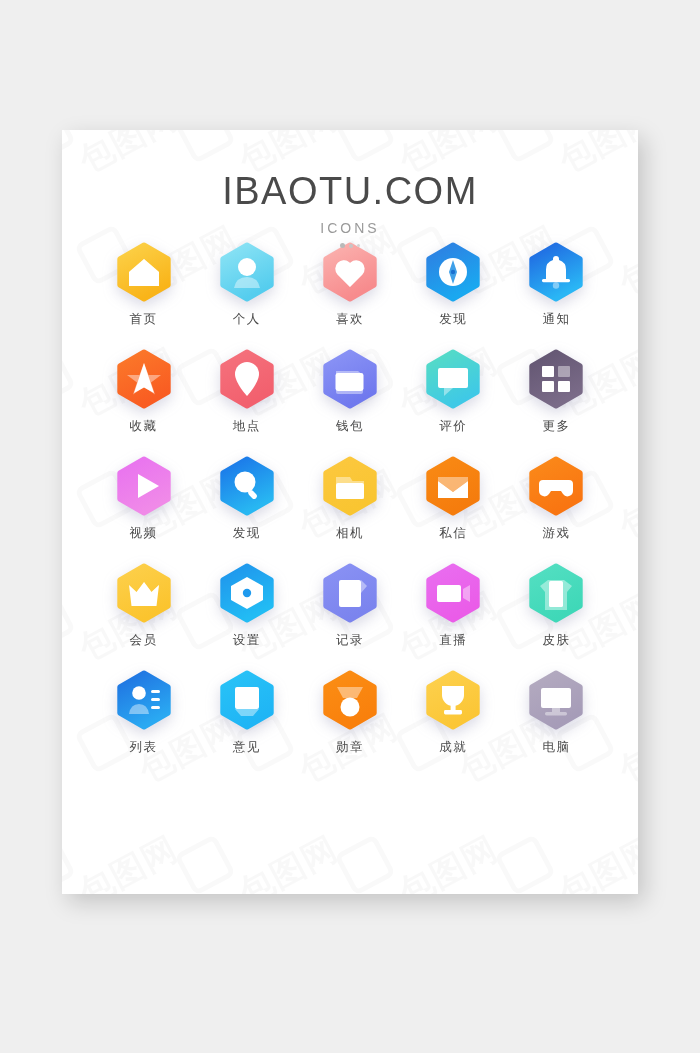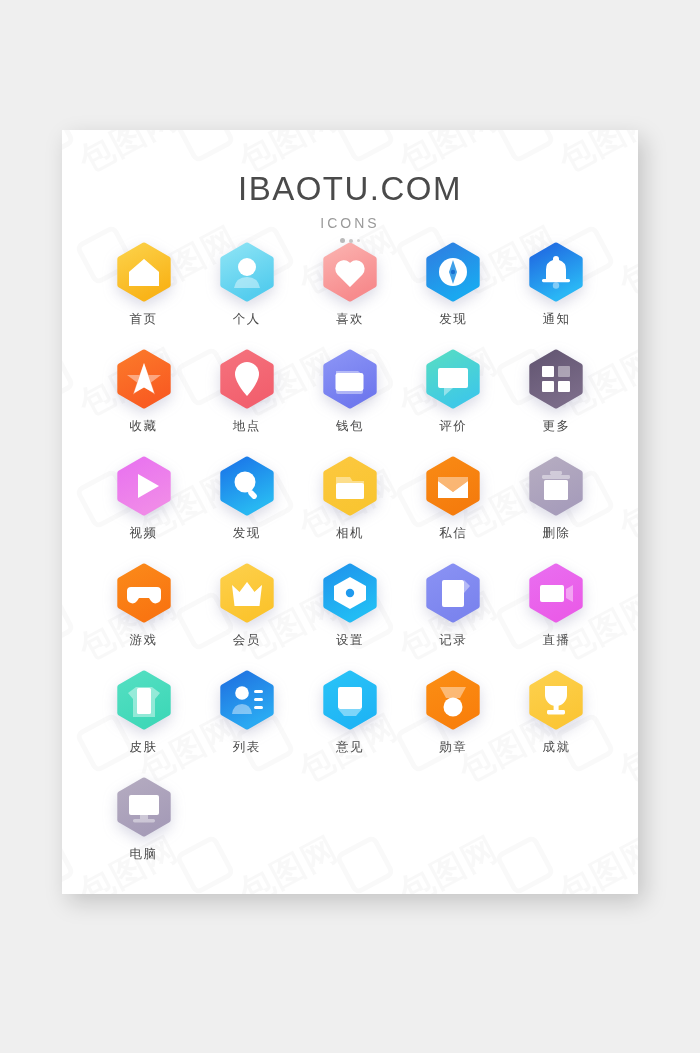--- a/index.html
+++ b/index.html
@@ -51,7 +51,7 @@
     z-index:3;
   }
   .brand-title {
-    font-size:33px;
+    font-size:38px;
     letter-spacing:1.5px;
     color:#4a4a4a;
     font-weight:400;

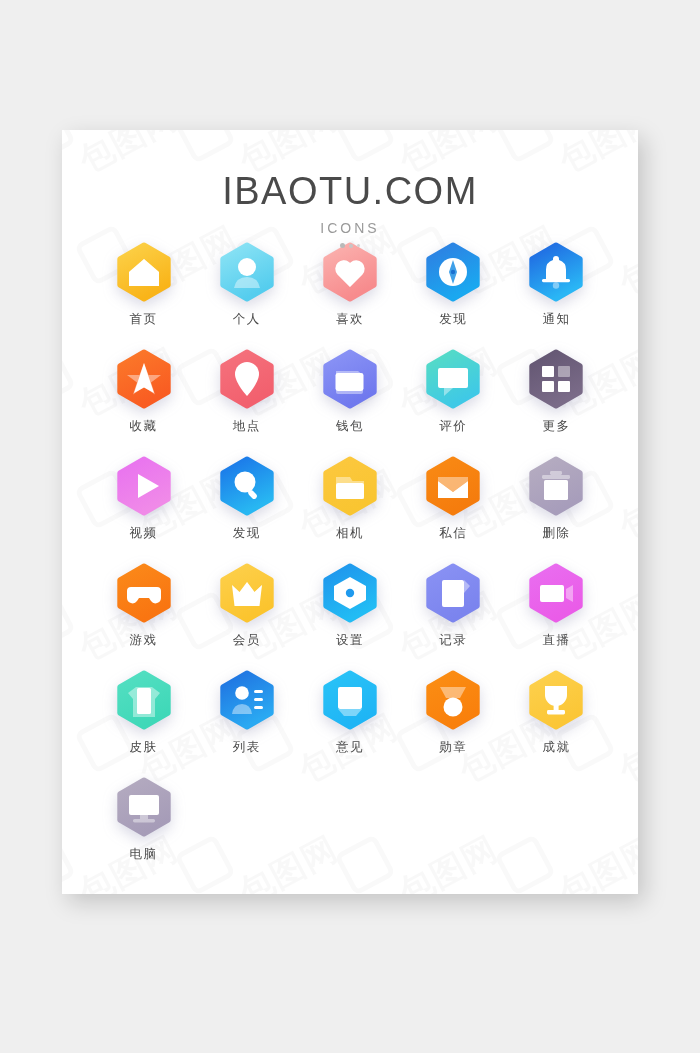--- a/index.html
+++ b/index.html
@@ -415,23 +415,6 @@
           <div class="hexwrap">
             <svg viewBox="0 0 60 60" xmlns="http://www.w3.org/2000/svg">
               <defs>
-                <linearGradient id="g14" x1="0" y1="0" x2="0.45" y2="1">
-                  <stop offset="0" stop-color="#b6adc1"></stop>
-                  <stop offset="1" stop-color="#a79dbb"></stop>
-                </linearGradient>
-              </defs>
-              <path d="M30 3 L54.2 17 L54.2 43 L30 57 L5.8 43 L5.8 17 Z" fill="url(#g14)" stroke="url(#g14)" stroke-width="5" stroke-linejoin="round"></path>
-              <rect x="24" y="15" width="12" height="4" rx="1.4" fill="rgba(255,255,255,0.42)"></rect>
-              <rect x="16" y="19" width="28" height="4" rx="1.4" fill="rgba(255,255,255,0.42)"></rect>
-              <rect x="18" y="24" width="24" height="20" rx="1.6" fill="#ffffff"></rect>
-            </svg>
-          </div>
-          <div class="label">删除</div>
-        </div>
-        <div class="cell">
-          <div class="hexwrap">
-            <svg viewBox="0 0 60 60" xmlns="http://www.w3.org/2000/svg">
-              <defs>
                 <linearGradient id="g15" x1="0" y1="0" x2="0.45" y2="1">
                   <stop offset="0" stop-color="#fb8a1a"></stop>
                   <stop offset="1" stop-color="#f97511"></stop>

